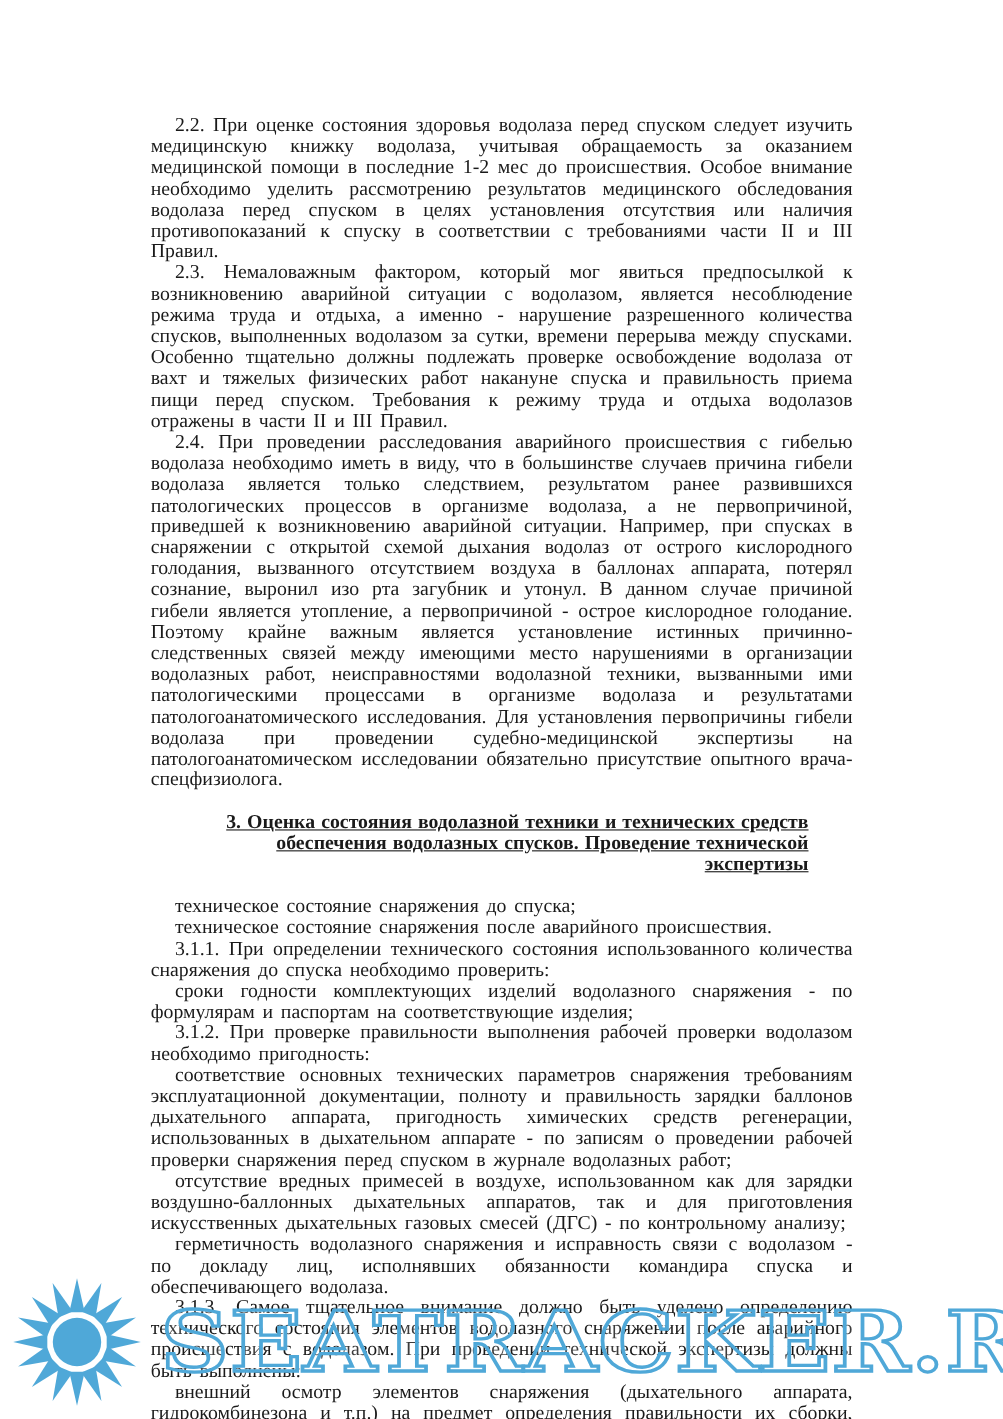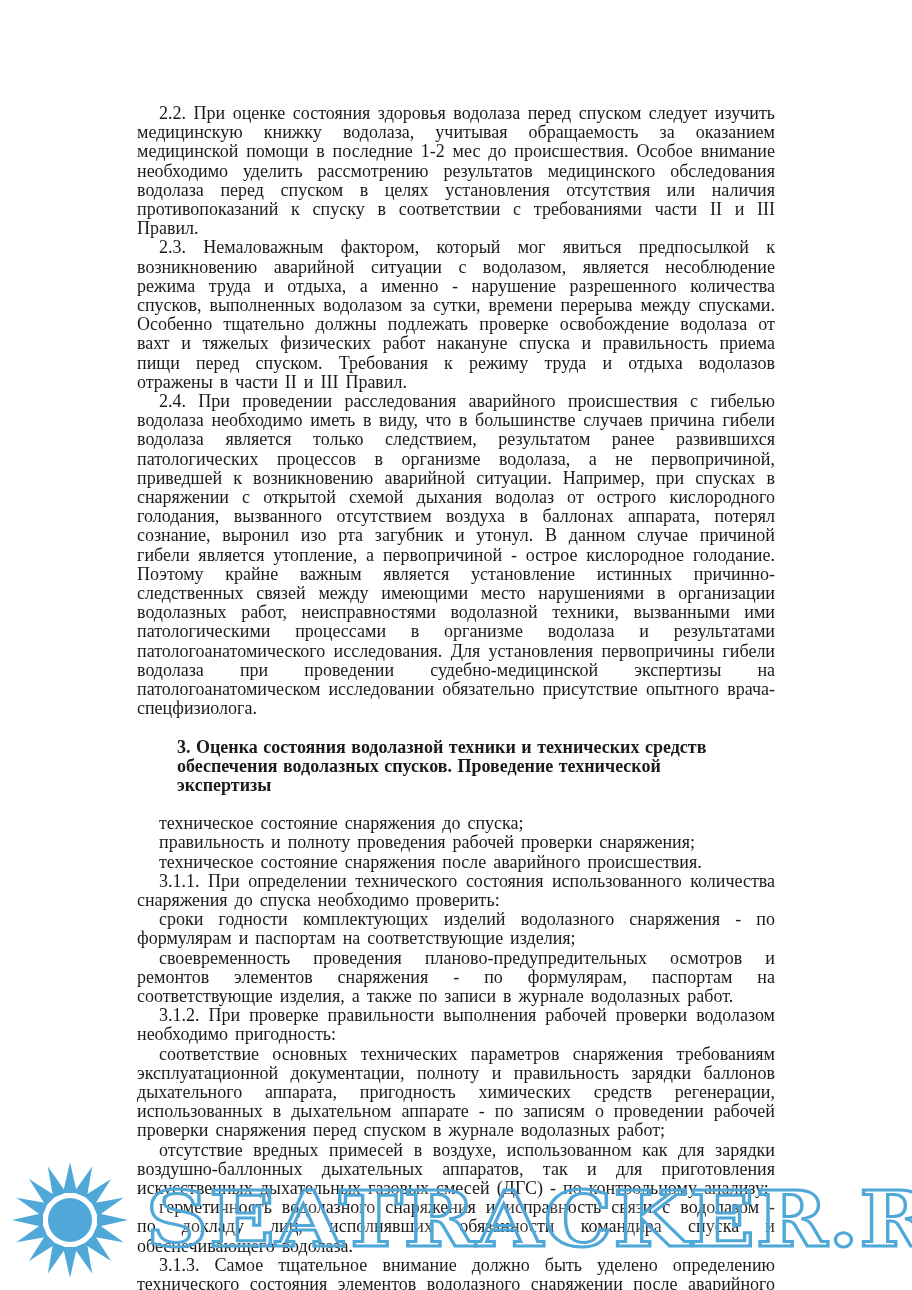--- a/index.html
+++ b/index.html
@@ -34,10 +34,11 @@
   }
   .heading {
     font-weight: bold;
-    text-align: left;
+    text-align: right;
     text-indent: 0;
     margin: 19px 40px;
     word-spacing: 1px;
+    text-decoration: underline;
   }
   .watermark {
     position: absolute;

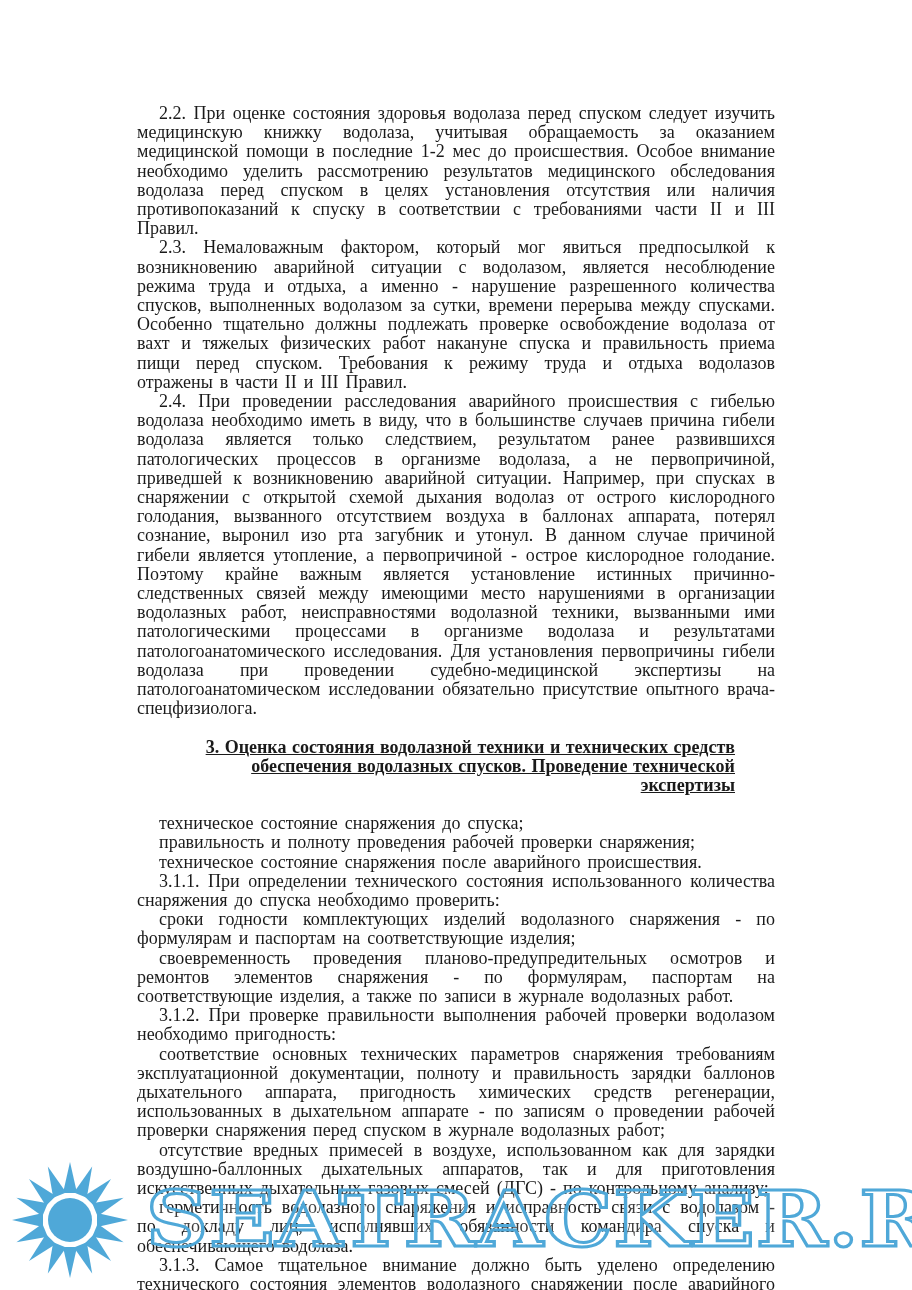--- a/index.html
+++ b/index.html
@@ -79,7 +79,6 @@
     <p class="para">2.4. При проведении расследования аварийного происшествия с гибелью водолаза необходимо иметь в виду, что в большинстве случаев причина гибели водолаза является только следствием, результатом ранее развившихся патологических процессов в организме водолаза, а не первопричиной, приведшей к возникновению аварийной ситуации. Например, при спусках в снаряжении с открытой схемой дыхания водолаз от острого кислородного голодания, вызванного отсутствием воздуха в баллонах аппарата, потерял сознание, выронил изо рта загубник и утонул. В данном случае причиной гибели является утопление, а первопричиной - острое кислородное голодание. Поэтому крайне важным является установление истинных причинно-следственных связей между имеющими место нарушениями в организации водолазных работ, неисправностями водолазной техники, вызванными ими патологическими процессами в организме водолаза и результатами патологоанатомического исследования. Для установления первопричины гибели водолаза при проведении судебно-медицинской экспертизы на патологоанатомическом исследовании обязательно присутствие опытного врача-спецфизиолога.</p>
     <p class="para heading">3. Оценка состояния водолазной техники и технических средств обеспечения водолазных спусков. Проведение технической экспертизы</p>
     <p class="para">техническое состояние снаряжения до спуска;</p>
-    <p class="para">правильность и полноту проведения рабочей проверки снаряжения;</p>
     <p class="para">техническое состояние снаряжения после аварийного происшествия.</p>
     <p class="para">3.1.1. При определении технического состояния использованного количества снаряжения до спуска необходимо проверить:</p>
     <p class="para">сроки годности комплектующих изделий водолазного снаряжения - по формулярам и паспортам на соответствующие изделия;</p>

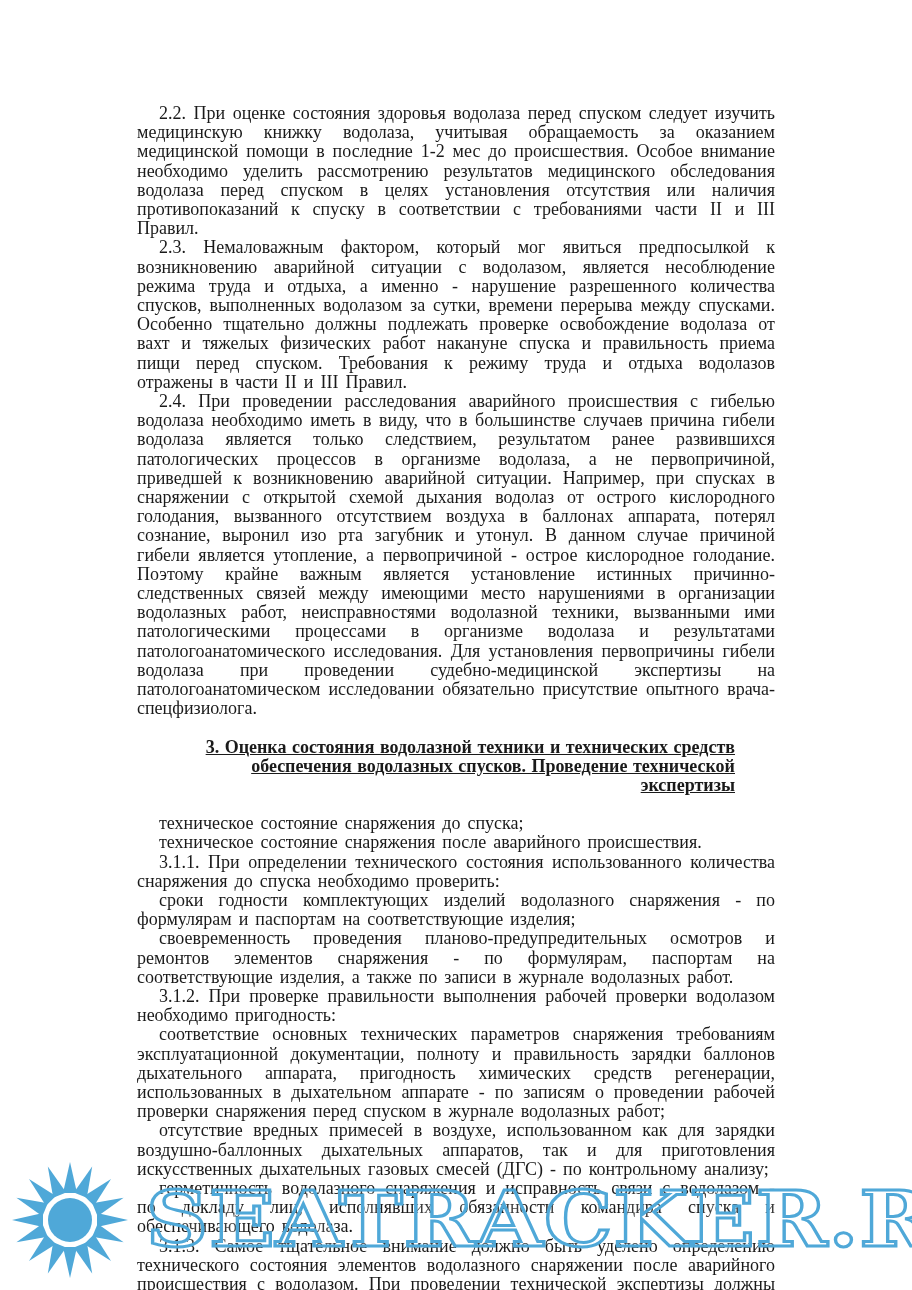--- a/index.html
+++ b/index.html
@@ -82,7 +82,6 @@
     <p class="para">техническое состояние снаряжения после аварийного происшествия.</p>
     <p class="para">3.1.1. При определении технического состояния использованного количества снаряжения до спуска необходимо проверить:</p>
     <p class="para">сроки годности комплектующих изделий водолазного снаряжения - по формулярам и паспортам на соответствующие изделия;</p>
-    <p class="para">своевременность проведения планово-предупредительных осмотров и ремонтов элементов снаряжения - по формулярам, паспортам на соответствующие изделия, а также по записи в журнале водолазных работ.</p>
     <p class="para">3.1.2. При проверке правильности выполнения рабочей проверки водолазом необходимо пригодность:</p>
     <p class="para">соответствие основных технических параметров снаряжения требованиям эксплуатационной документации, полноту и правильность зарядки баллонов дыхательного аппарата, пригодность химических средств регенерации, использованных в дыхательном аппарате - по записям о проведении рабочей проверки снаряжения перед спуском в журнале водолазных работ;</p>
     <p class="para">отсутствие вредных примесей в воздухе, использованном как для зарядки воздушно-баллонных дыхательных аппаратов, так и для приготовления искусственных дыхательных газовых смесей (ДГС) - по контрольному анализу;</p>

